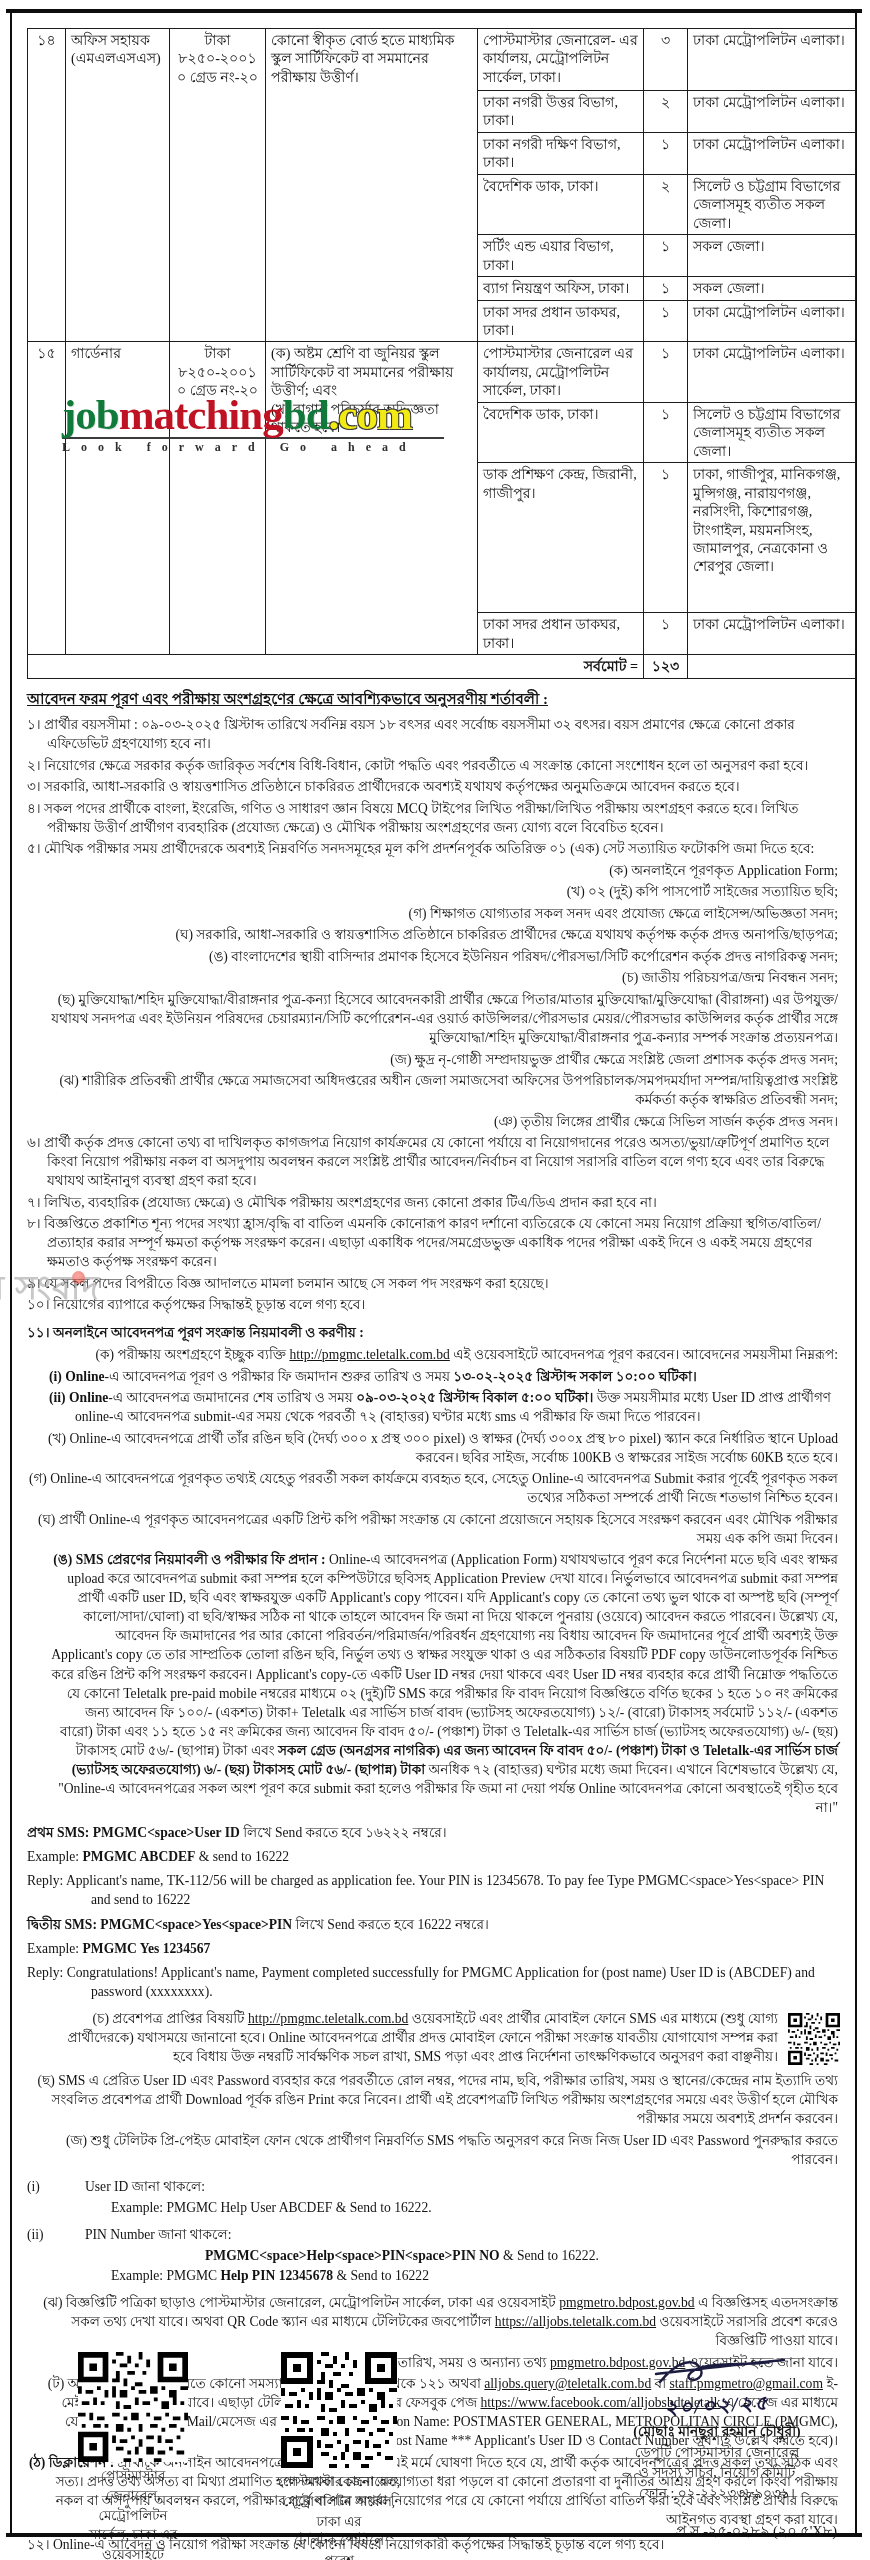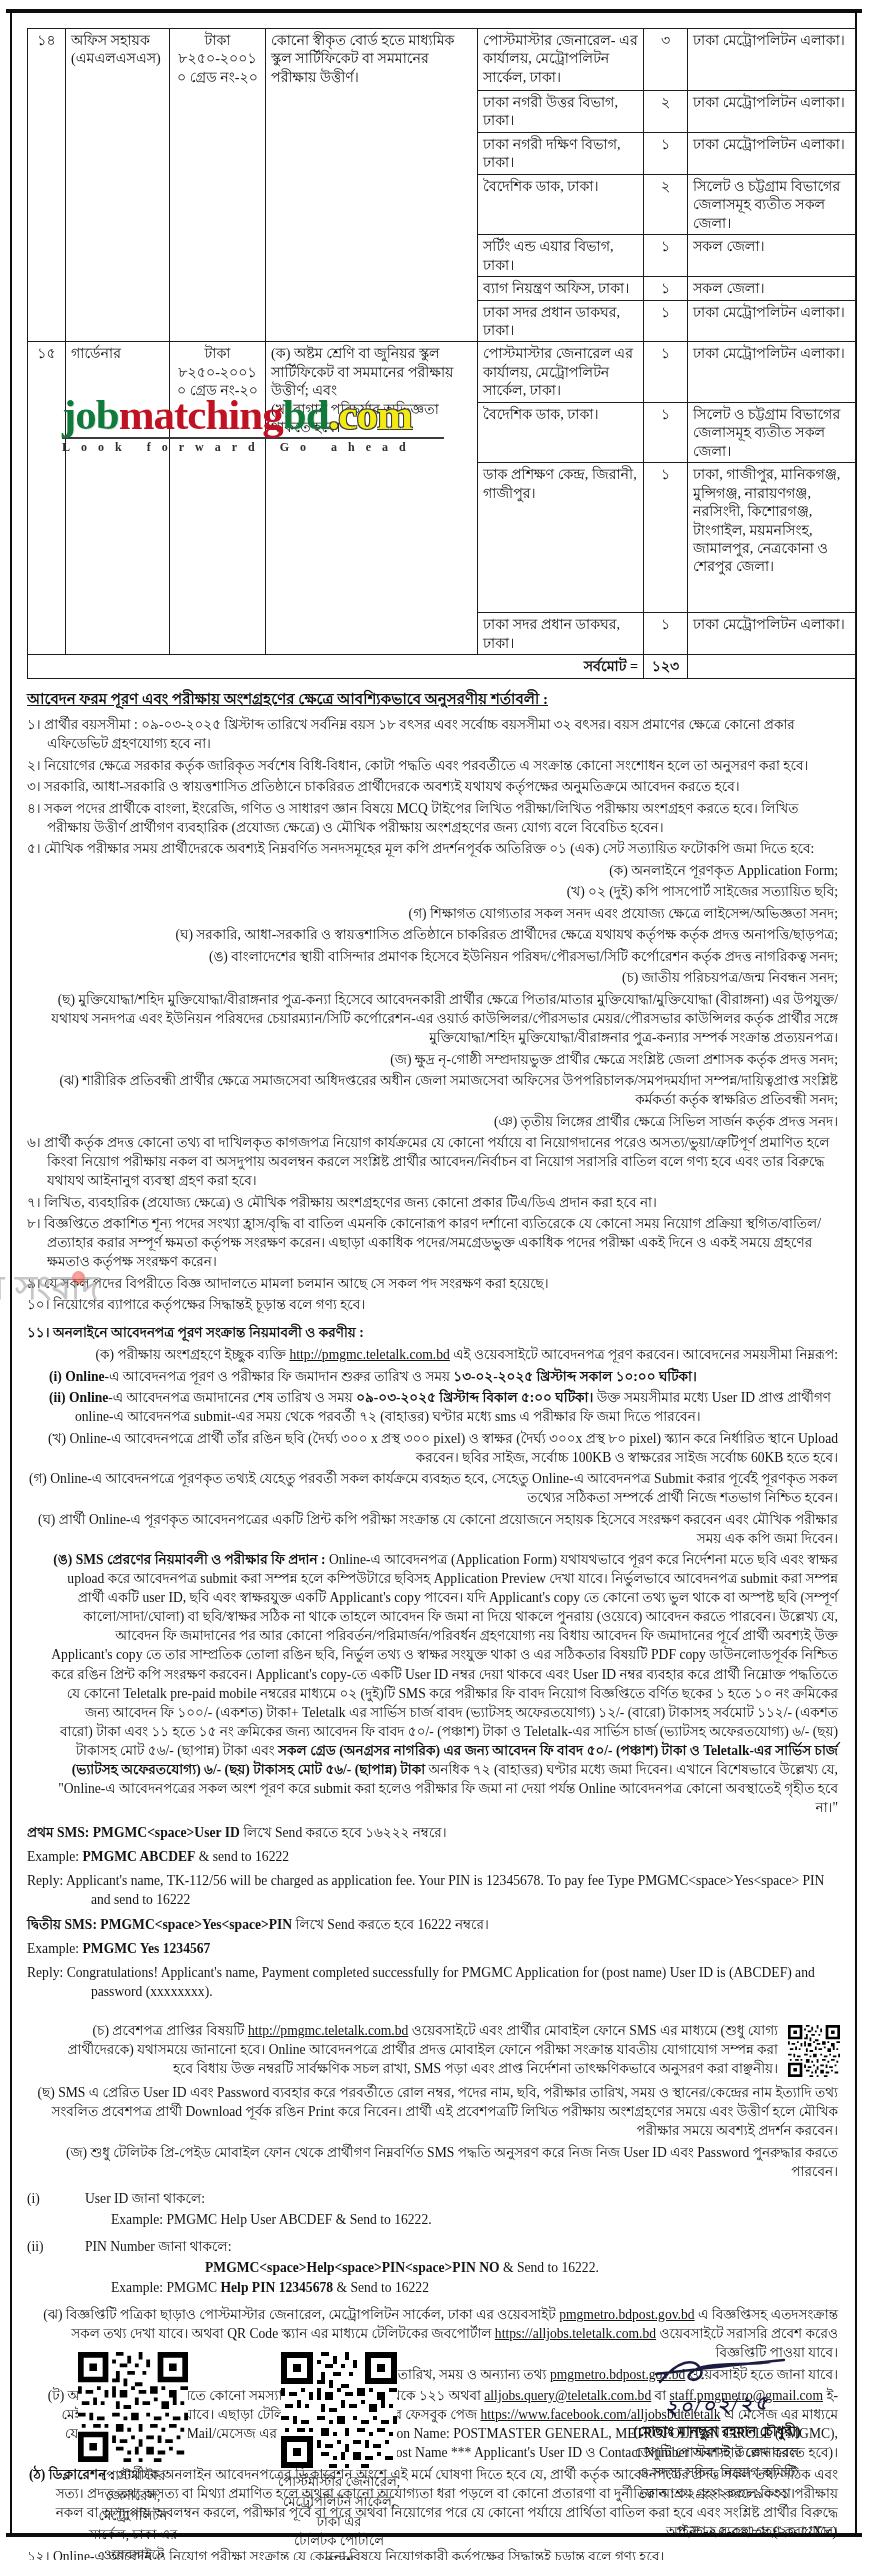--- a/index.html
+++ b/index.html
@@ -224,7 +224,7 @@
     <div class="sms-ex"><span>Example:</span><span class="b"> PMGMC Yes 1234567</span></div>
     <div class="sms-reply">Reply: Congratulations! Applicant's name, Payment completed successfully for PMGMC Application for (post name) User ID is (ABCDEF) and password (xxxxxxxx).</div>
 
-    <div class="p2" style="margin-top:20px">
+    <div class="p2" style="margin-top:8px">
       <svg class="qr qr-float">
           <use href="#qrsym" width="52" height="52"></use>
         </svg>

